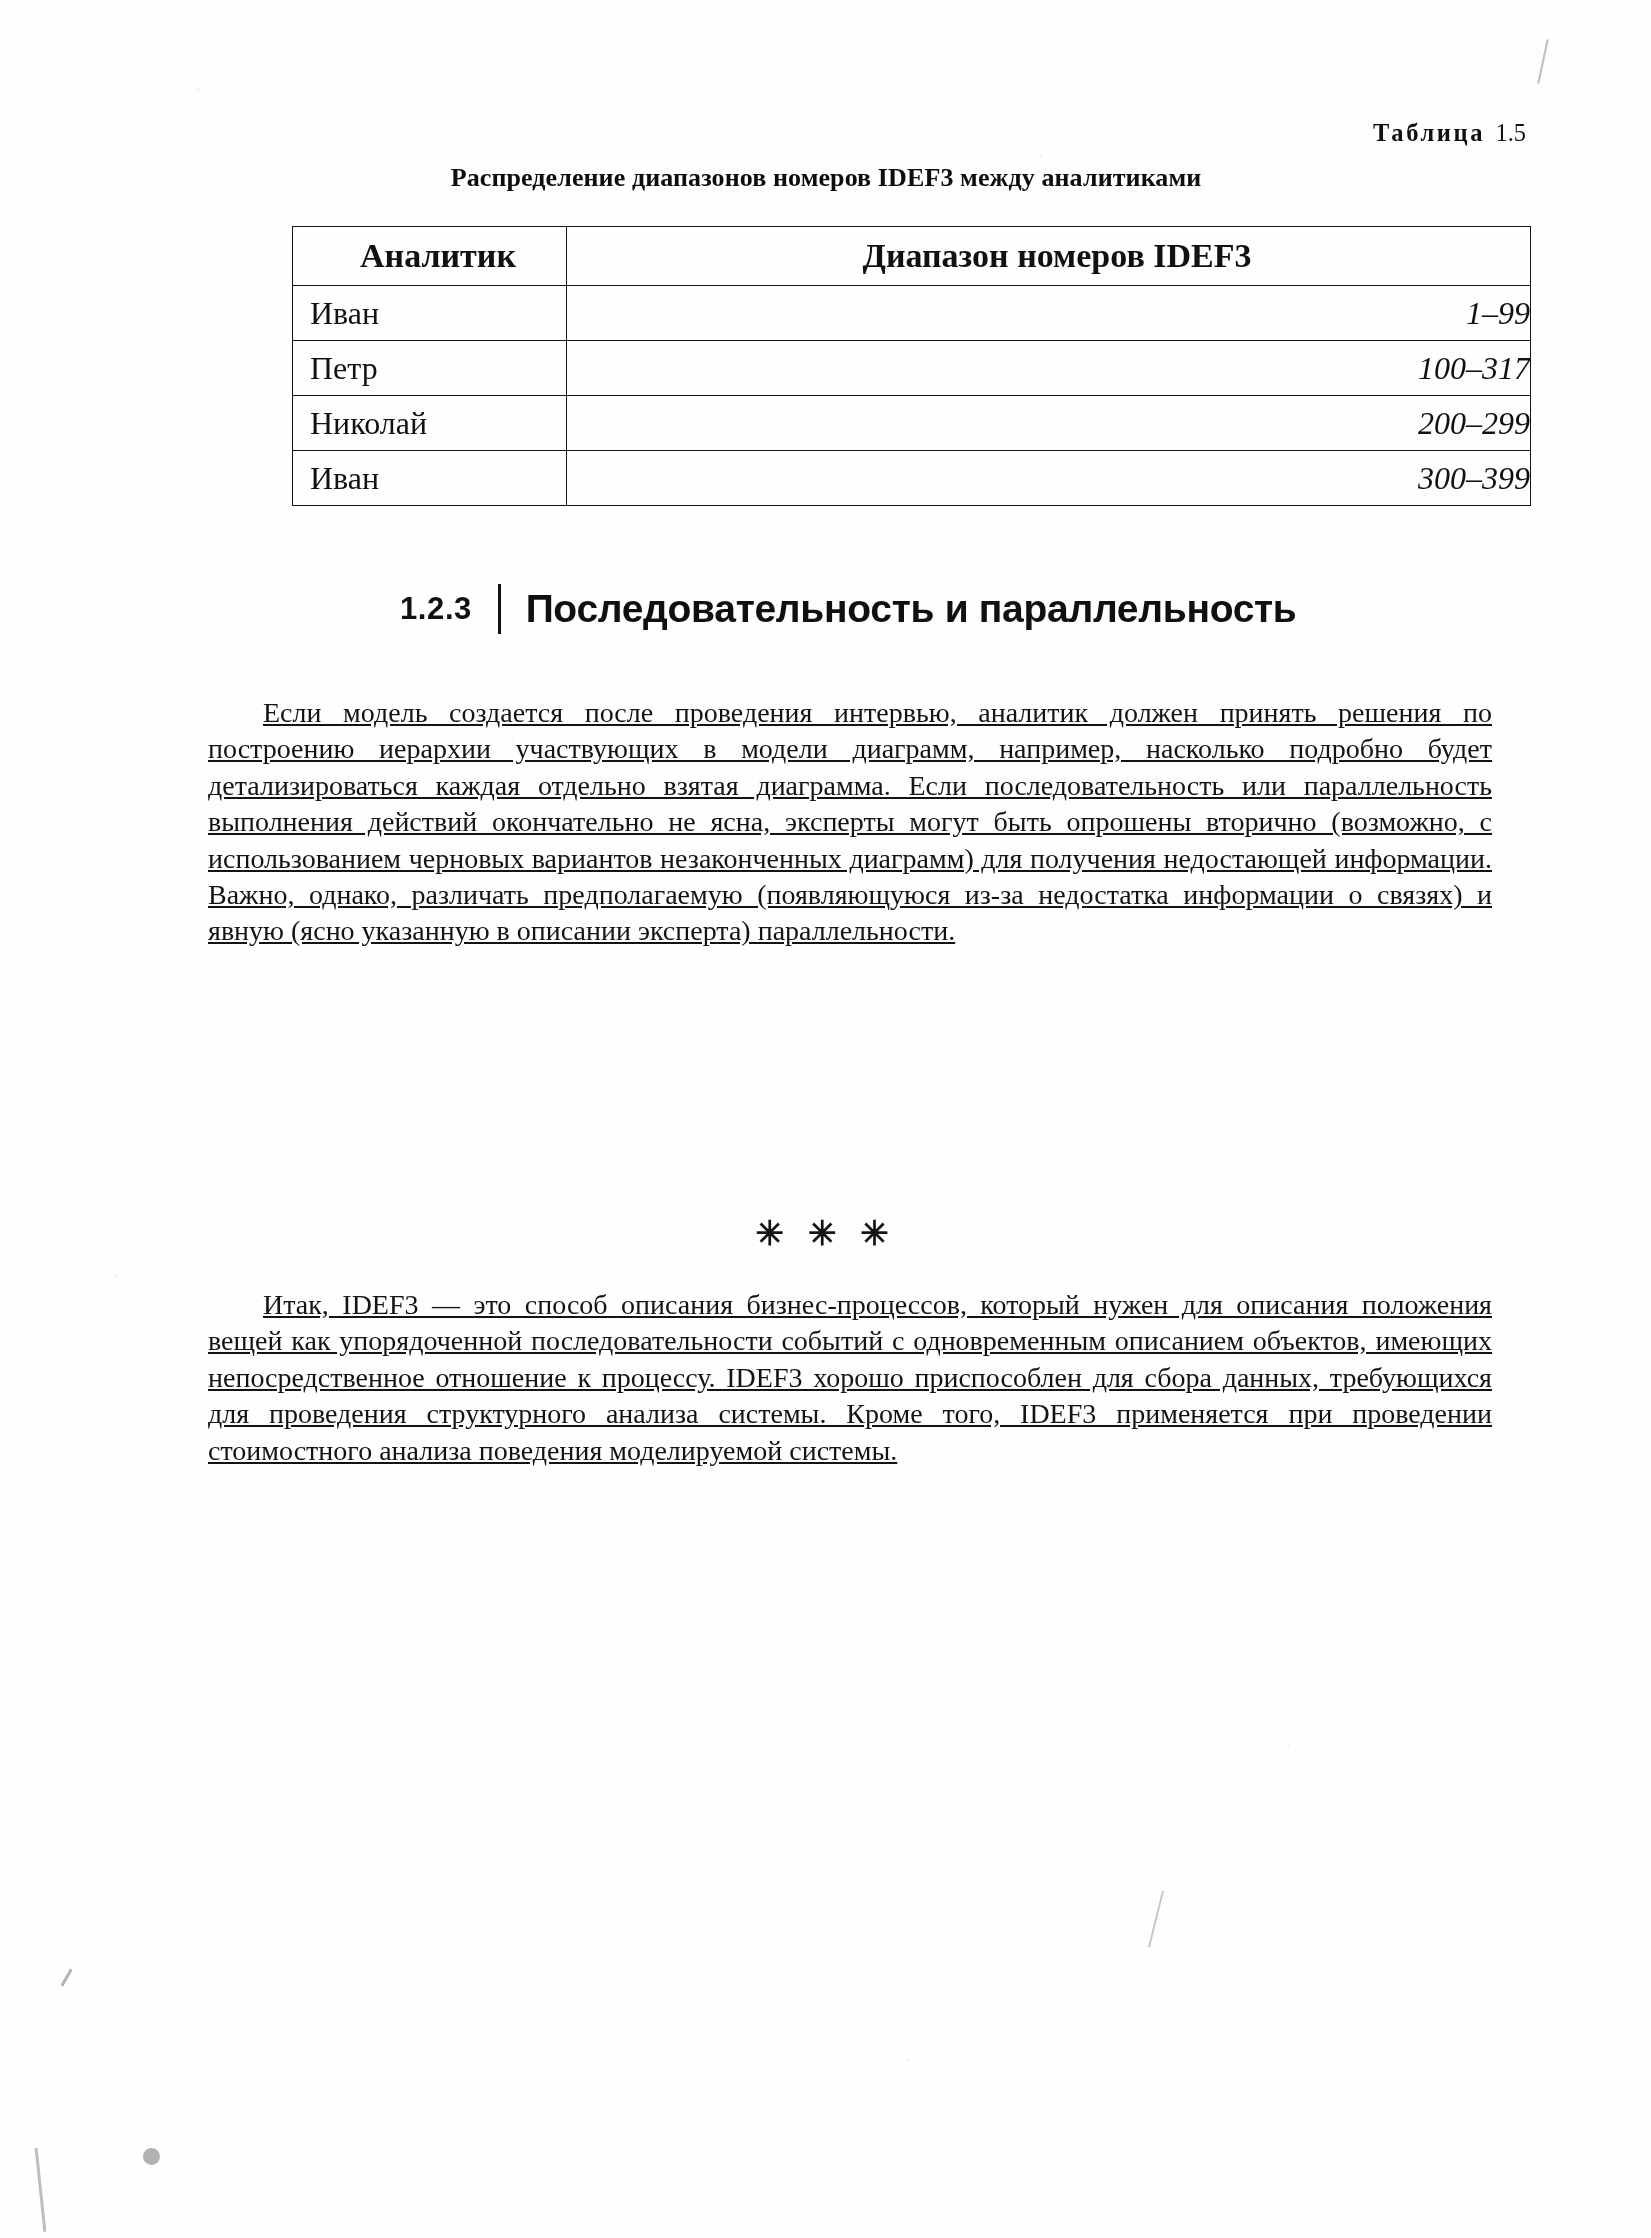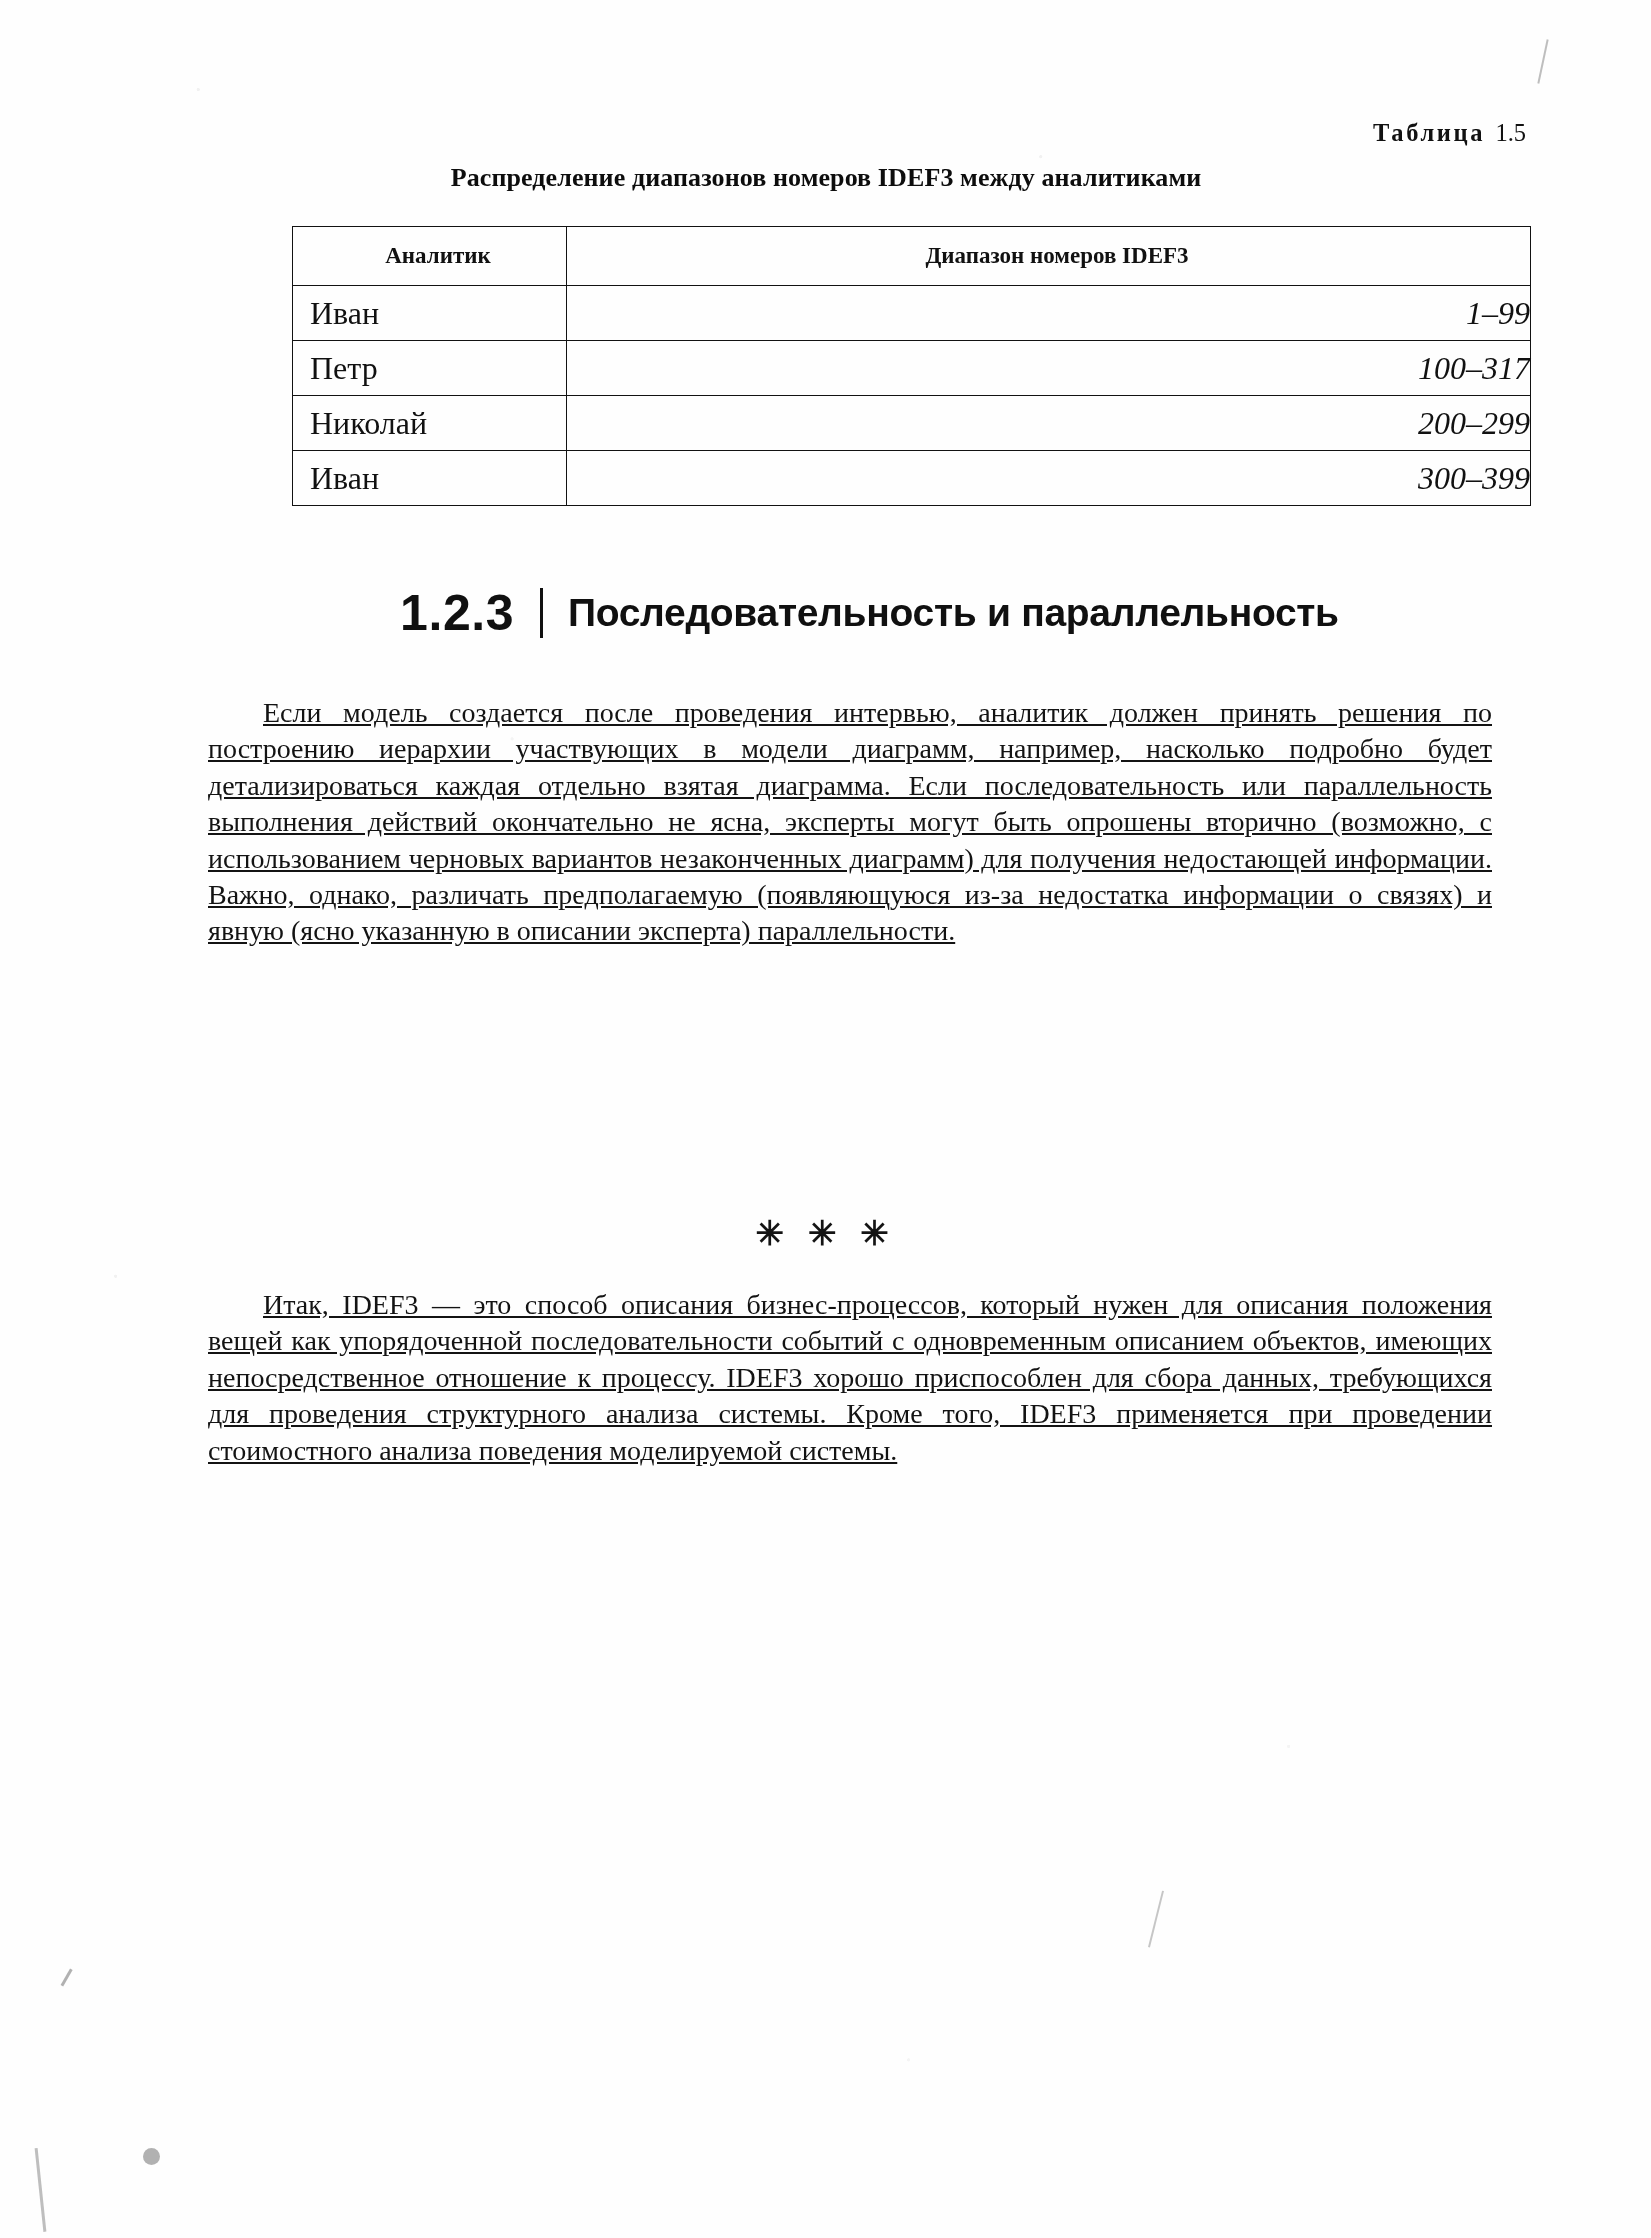--- a/index.html
+++ b/index.html
@@ -80,7 +80,7 @@
     font-weight: 700;
     text-align: center;
     height: 58px;
-    font-size: 23px;
+    font-size: 34px;
     font-family: Liberation Serif, serif;
   }
   .data-table col.c1 { width: 274px; }

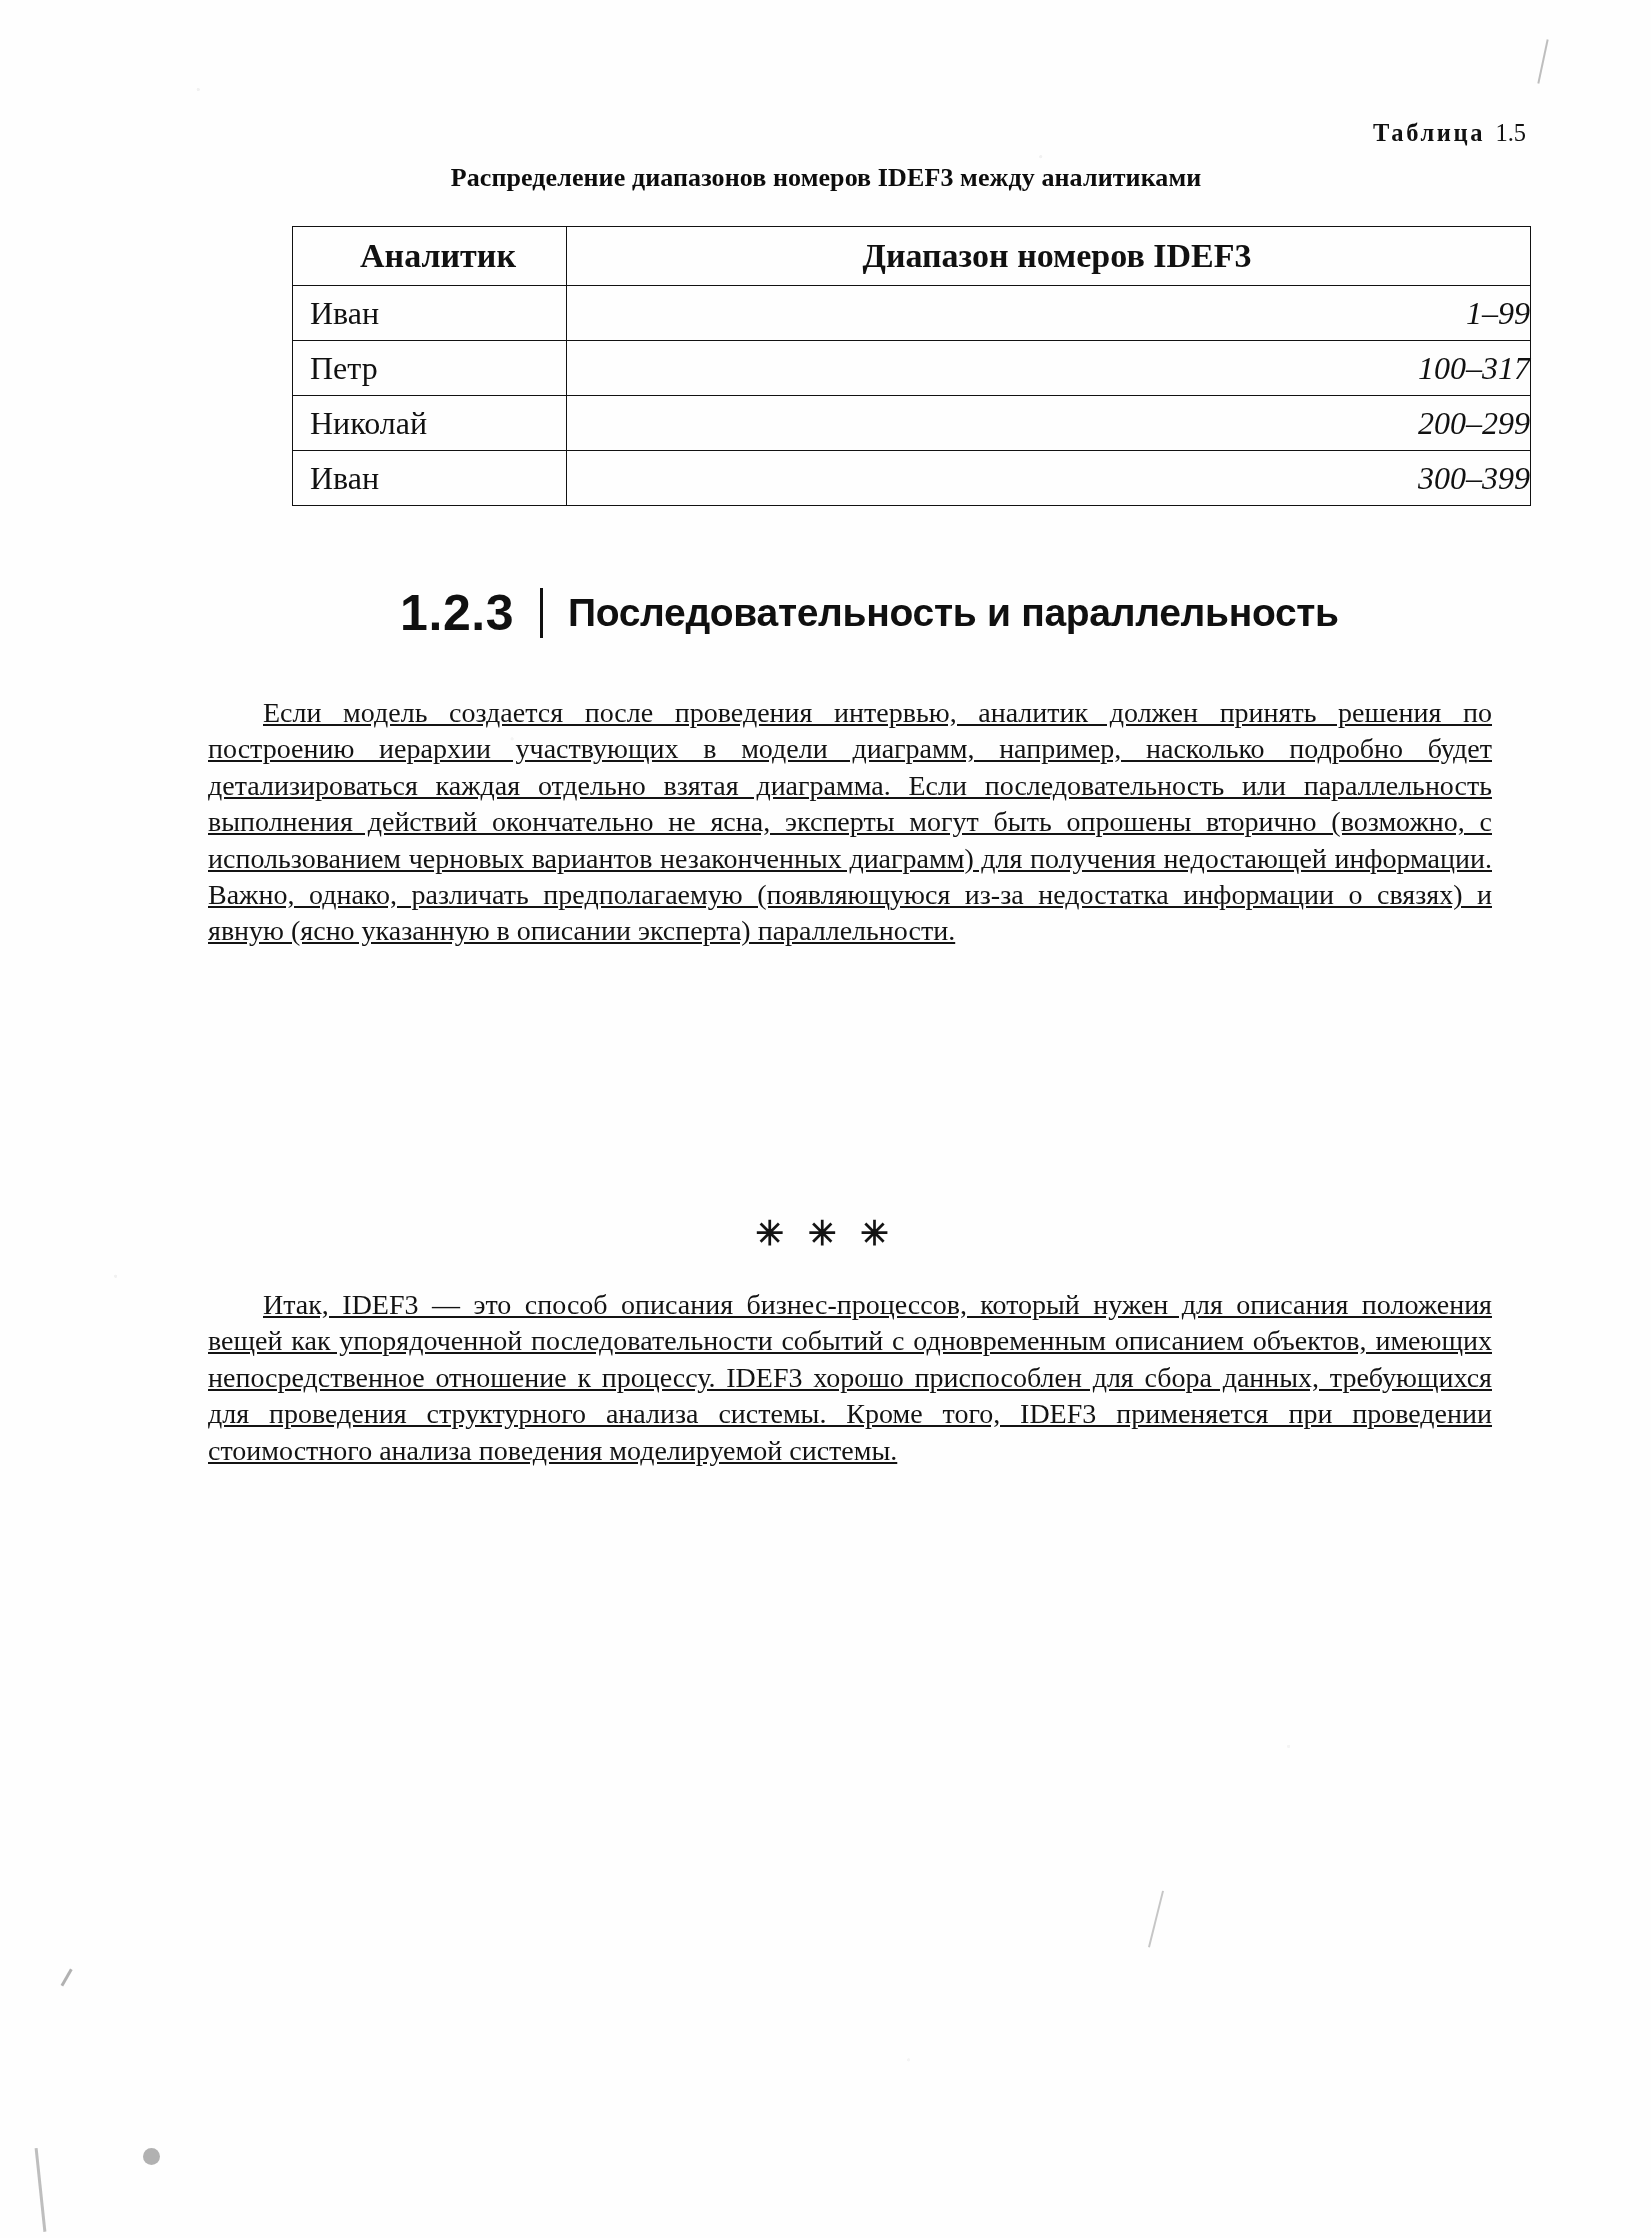--- a/index.html
+++ b/index.html
@@ -104,7 +104,7 @@
     font-family: "Liberation Sans", sans-serif;
   }
   .section-heading .sec-num {
-    font-size: 50px;
+    font-size: 31px;
     font-weight: 700;
     color: #101010;
     letter-spacing: 0.6px;

